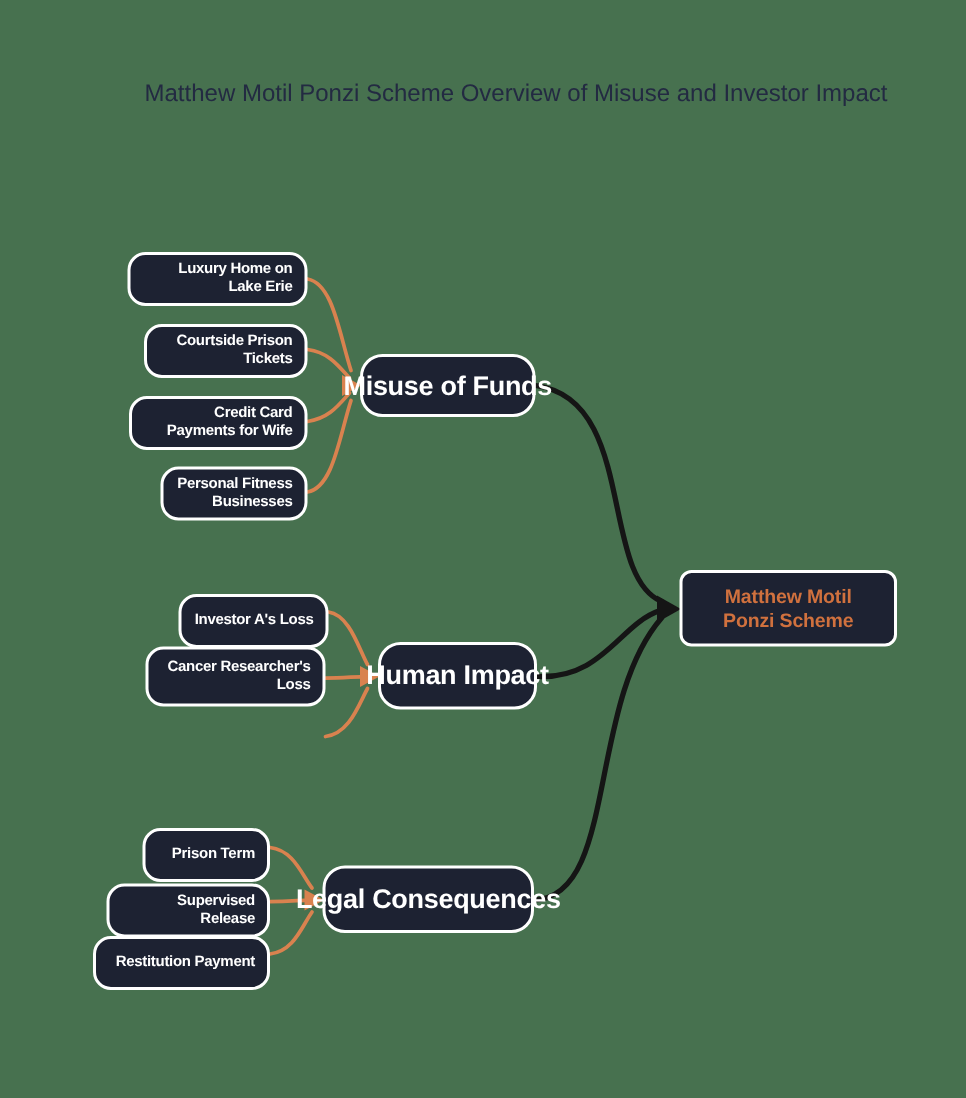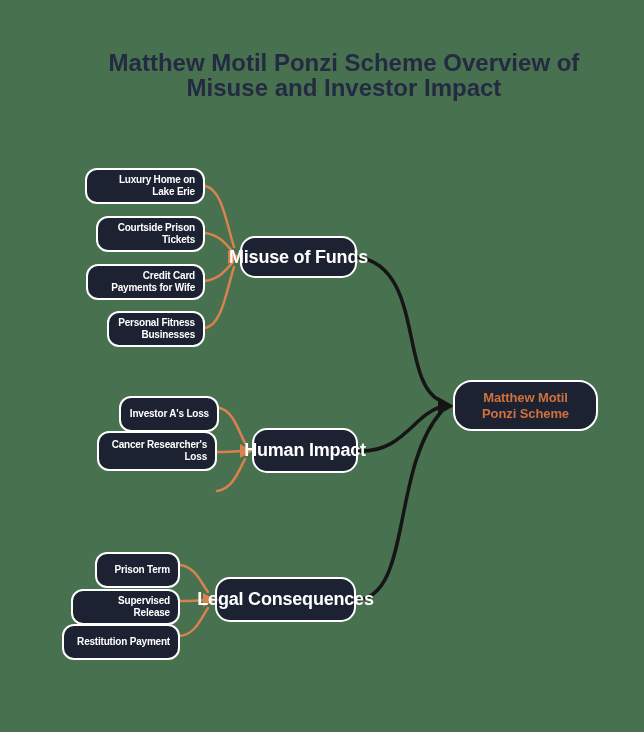--- a/index.html
+++ b/index.html
@@ -16,7 +16,7 @@
   }
   .page-title span{
     display:inline-block;max-width:540px;
-    font-size:24px;font-weight:700;line-height:25px;
+    font-size:16px;font-weight:400;line-height:25px;
     color:var(--title-text,#232a42);
     letter-spacing:0;
     margin-left:44px;

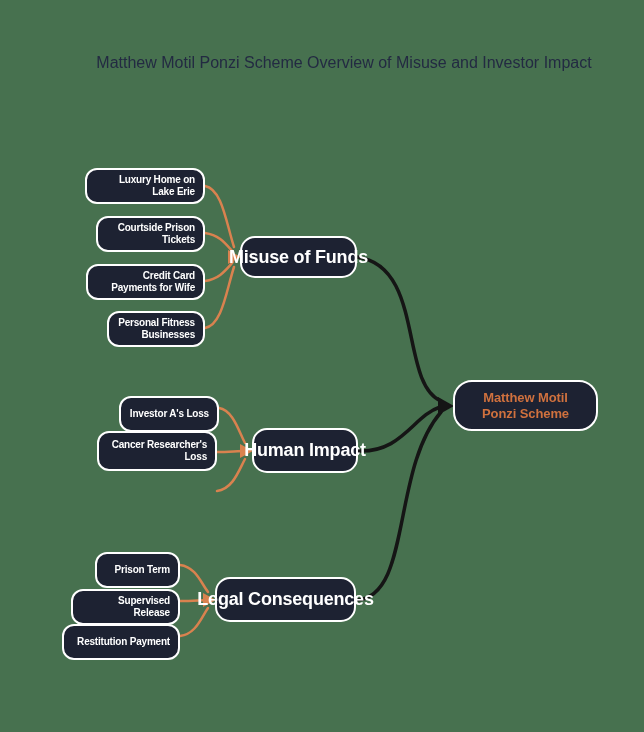--- a/index.html
+++ b/index.html
@@ -46,7 +46,7 @@
   }
   .rootnode{
     font-size:13px;font-weight:700;letter-spacing:-0.1px;line-height:16px;
-    border-radius:19px;border-width:2.5px;
+    border-radius:8px;border-width:2.5px;
     justify-content:center;text-align:center;
     color:var(--root-text,#d0713e);
     padding:0 10px;

